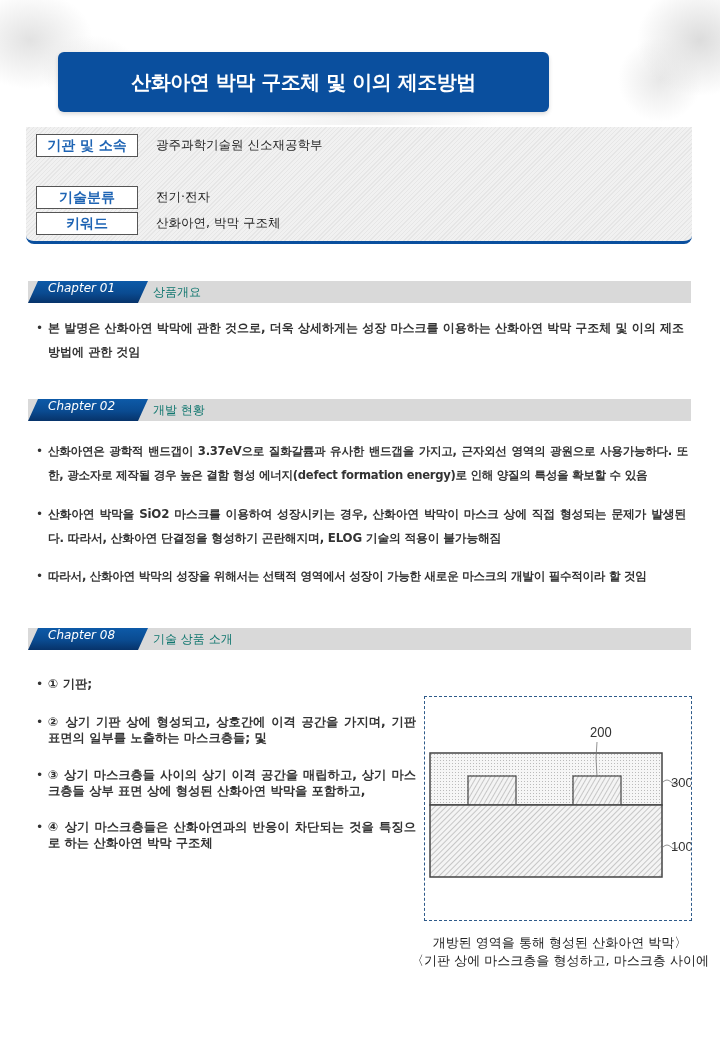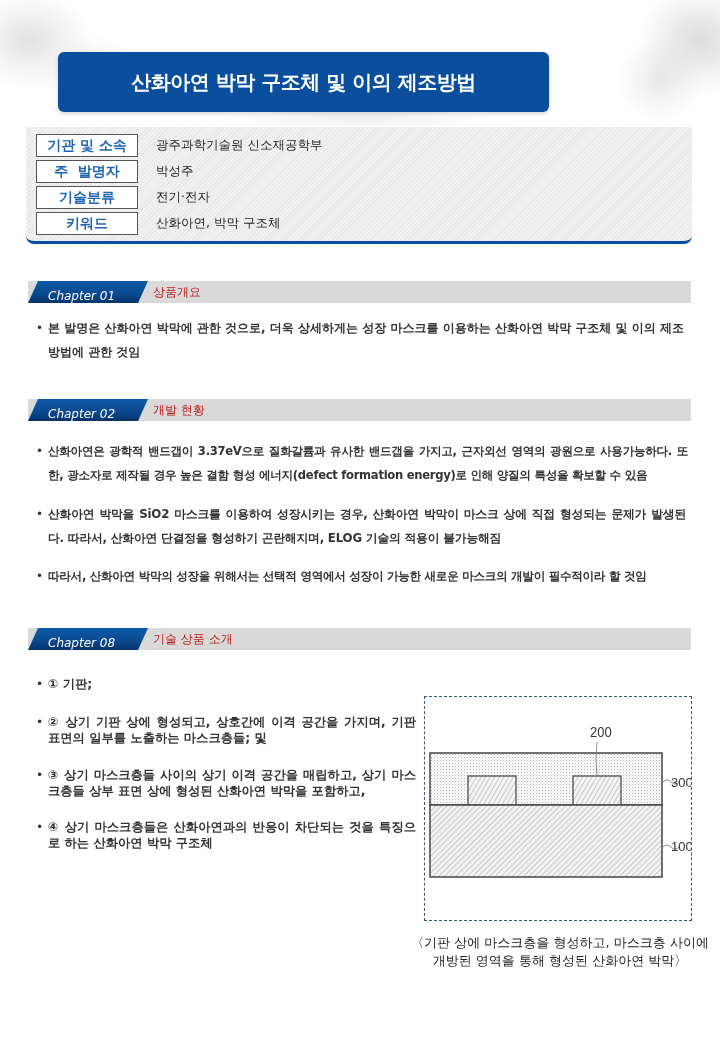--- a/index.html
+++ b/index.html
@@ -83,10 +83,6 @@
   <div class="info-row" style="top:7px">
     <div class="info-label">기관 및 소속</div>
     <div class="info-value">광주과학기술원 신소재공학부</div>
-  </div>
-  <div class="info-row" style="top:33px">
-    <div class="info-label" style="white-space:pre">주  발명자</div>
-    <div class="info-value">박성주</div>
   </div>
   <div class="info-row" style="top:59px">
     <div class="info-label">기술분류</div>

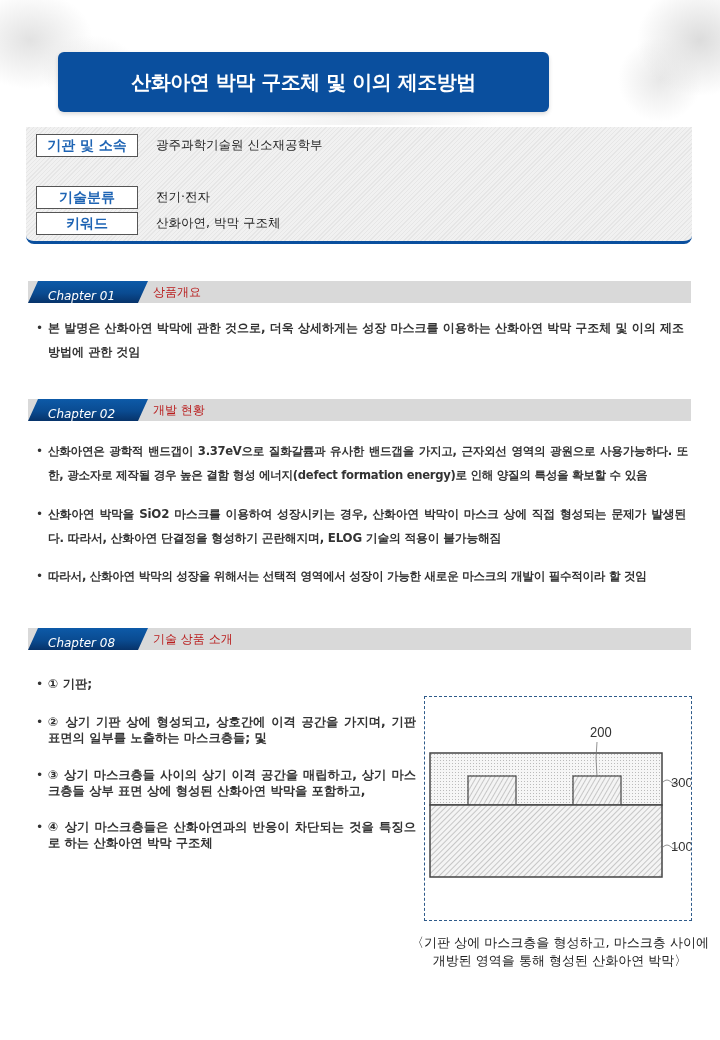--- a/index.html
+++ b/index.html
@@ -48,7 +48,7 @@
     position: absolute; left: 0; top: 0; width: 120px; height: 22px;
     background: linear-gradient(180deg, #0d5aa8 0%, #0a4b91 55%, #07336a 100%);
     clip-path: polygon(10px 0, 120px 0, 110px 22px, 0 22px);
-    display: flex; align-items: flex-end; padding-left: 20px;
+    display: flex; align-items: flex-start; padding-left: 20px;
   }
   .chapter-tag span { color: #fff; font-style: italic; font-size: 12px; }
   .chapter-title { position: absolute; left: 125px; top: 3px; font-size: 12px; color: #b91c1c; }

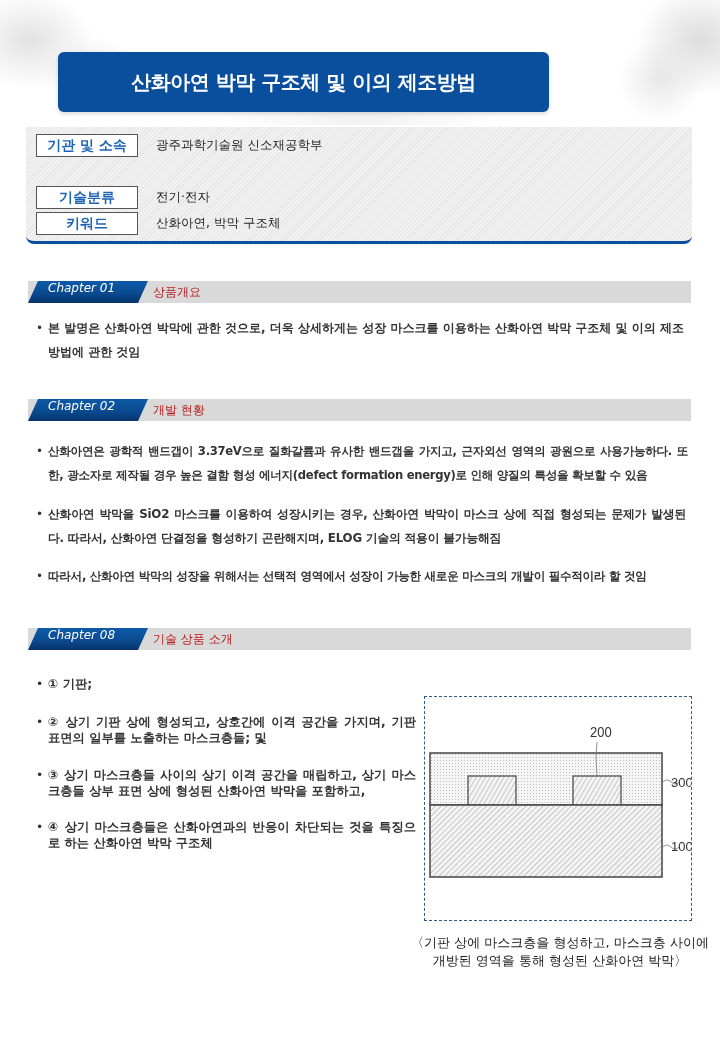--- a/index.html
+++ b/index.html
@@ -51,7 +51,7 @@
     display: flex; align-items: flex-start; padding-left: 20px;
   }
   .chapter-tag span { color: #fff; font-style: italic; font-size: 12px; }
-  .chapter-title { position: absolute; left: 125px; top: 3px; font-size: 12px; color: #b91c1c; }
+  .chapter-title { position: absolute; left: 125px; top: 3px; font-size: 12px; color: #0f766e; }
 
   .bullet {
     position: absolute; left: 36px; font-size: 12px; color: #333; line-height: 24px;

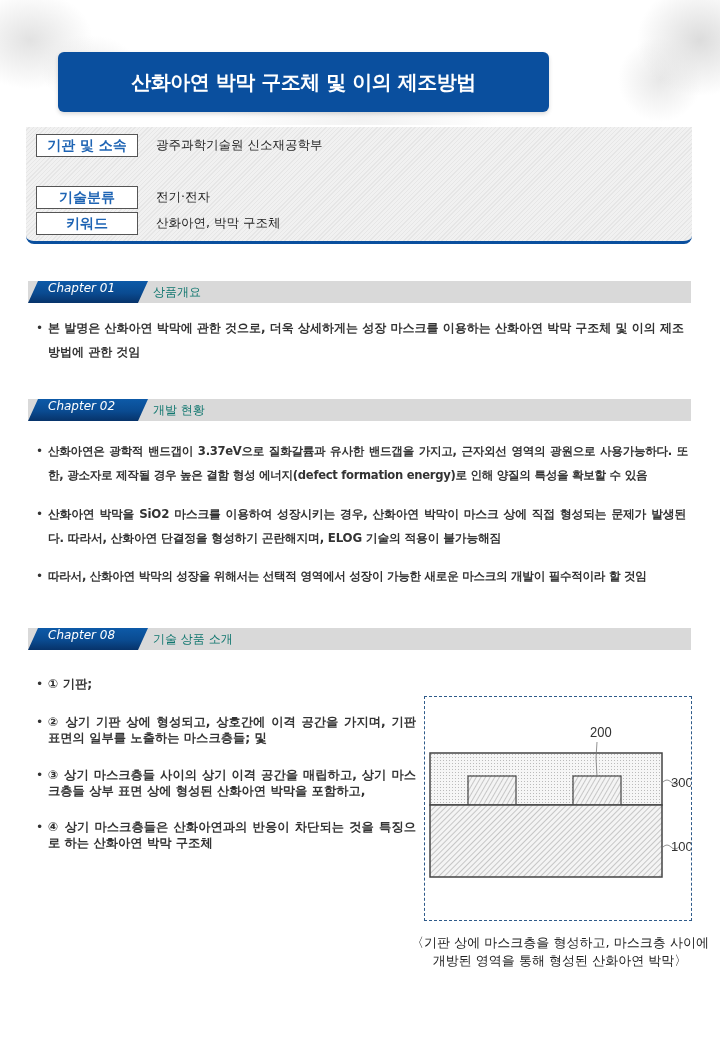--- a/index.html
+++ b/index.html
@@ -181,8 +181,8 @@
 </div>
 
 <div class="caption">
+  <div>개방된 영역을 통해 형성된 산화아연 박막〉</div>
   <div>〈기판 상에 마스크층을 형성하고, 마스크층 사이에</div>
-  <div>개방된 영역을 통해 형성된 산화아연 박막〉</div>
 </div>
 
 </body></html>

